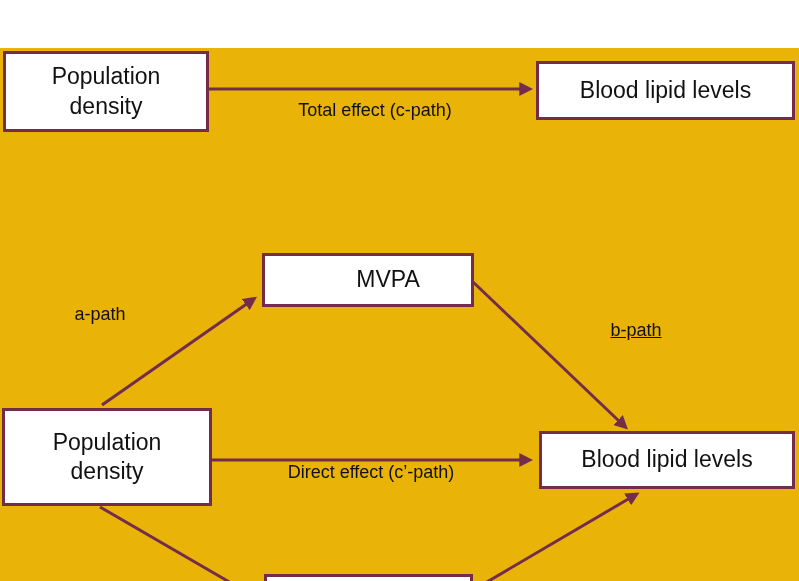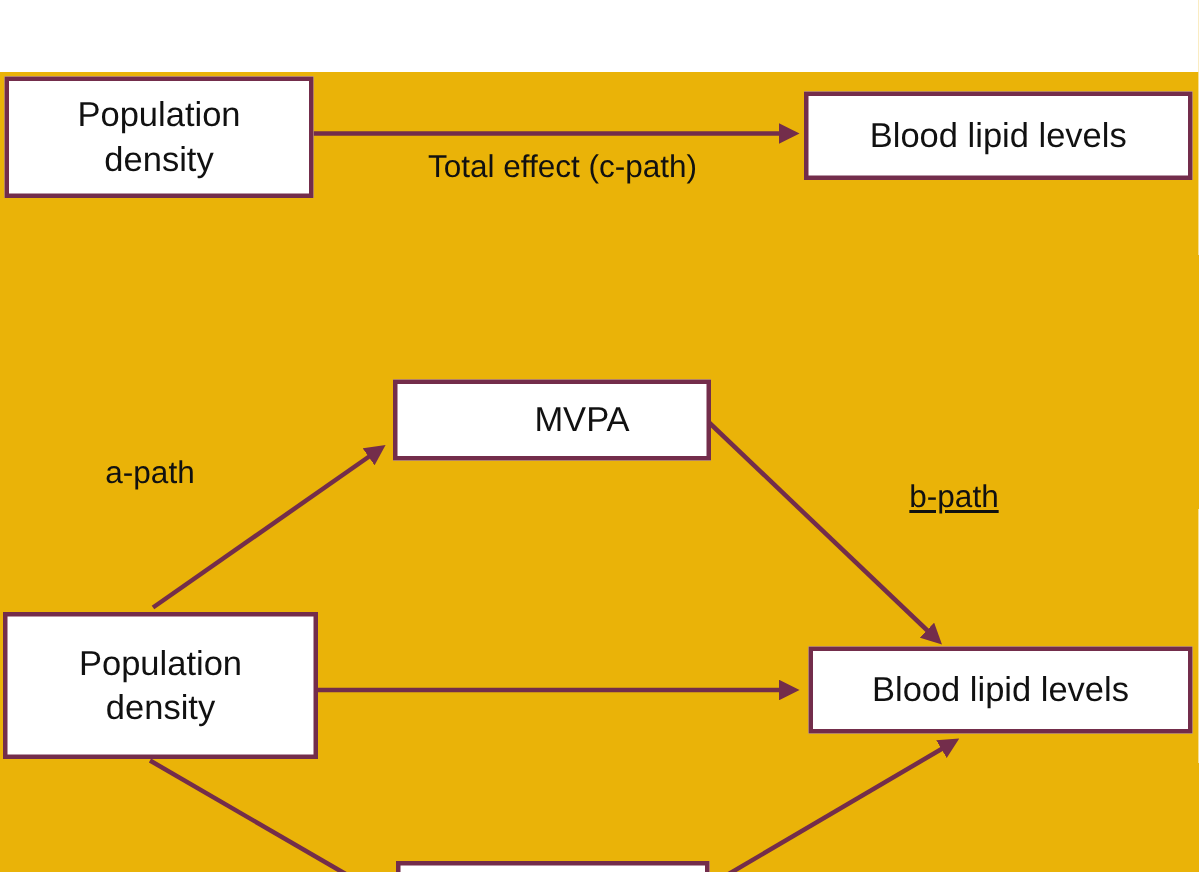--- a/index.html
+++ b/index.html
@@ -47,7 +47,7 @@
     position: absolute;
     transform: translateX(-50%);
     white-space: nowrap;
-    font-size: 21px;
+    font-size: 18px;
     color: #111111;
   }
 

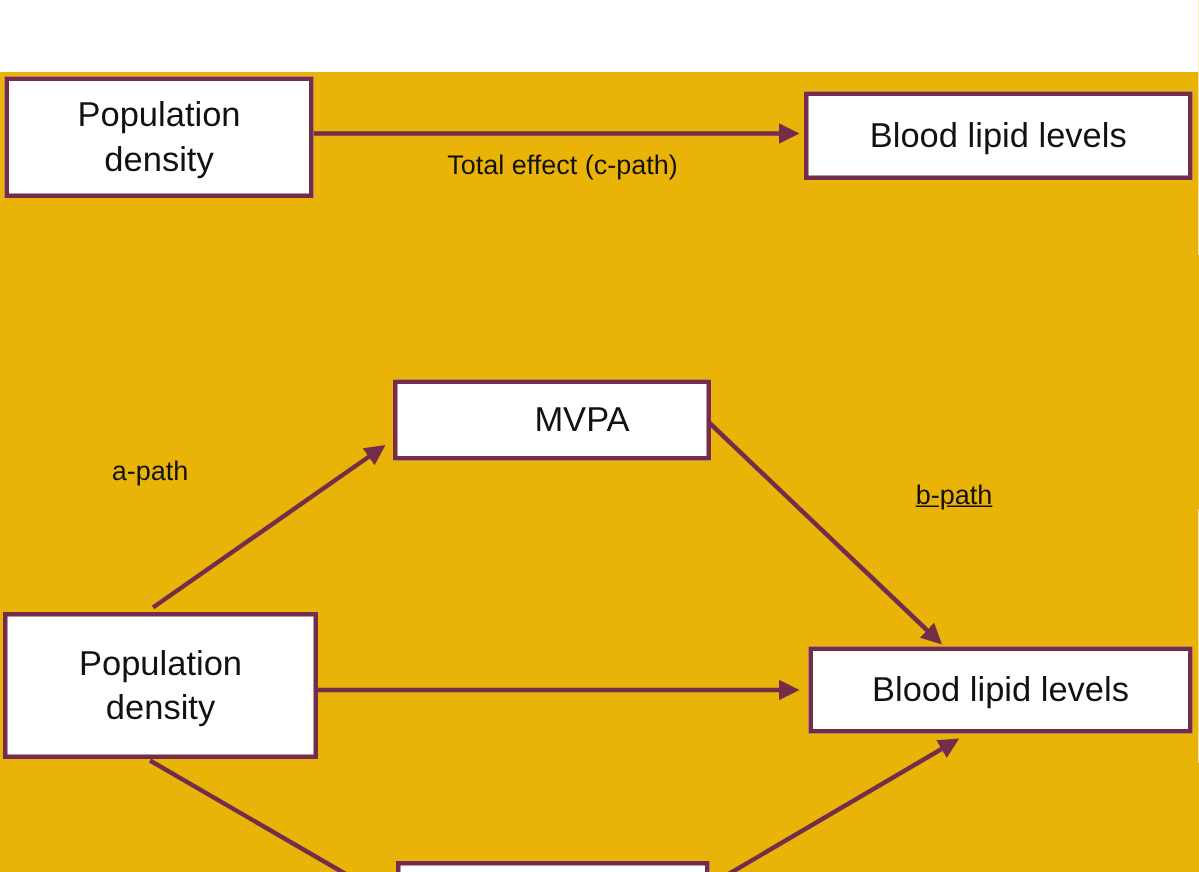--- a/index.html
+++ b/index.html
@@ -116,6 +116,7 @@
 
   <div class="edge-label" id="label-b-path">b-path</div>
 
+  <div class="edge-label" id="label-direct">Direct effect (c’-path)</div>
 
 </div>
 

